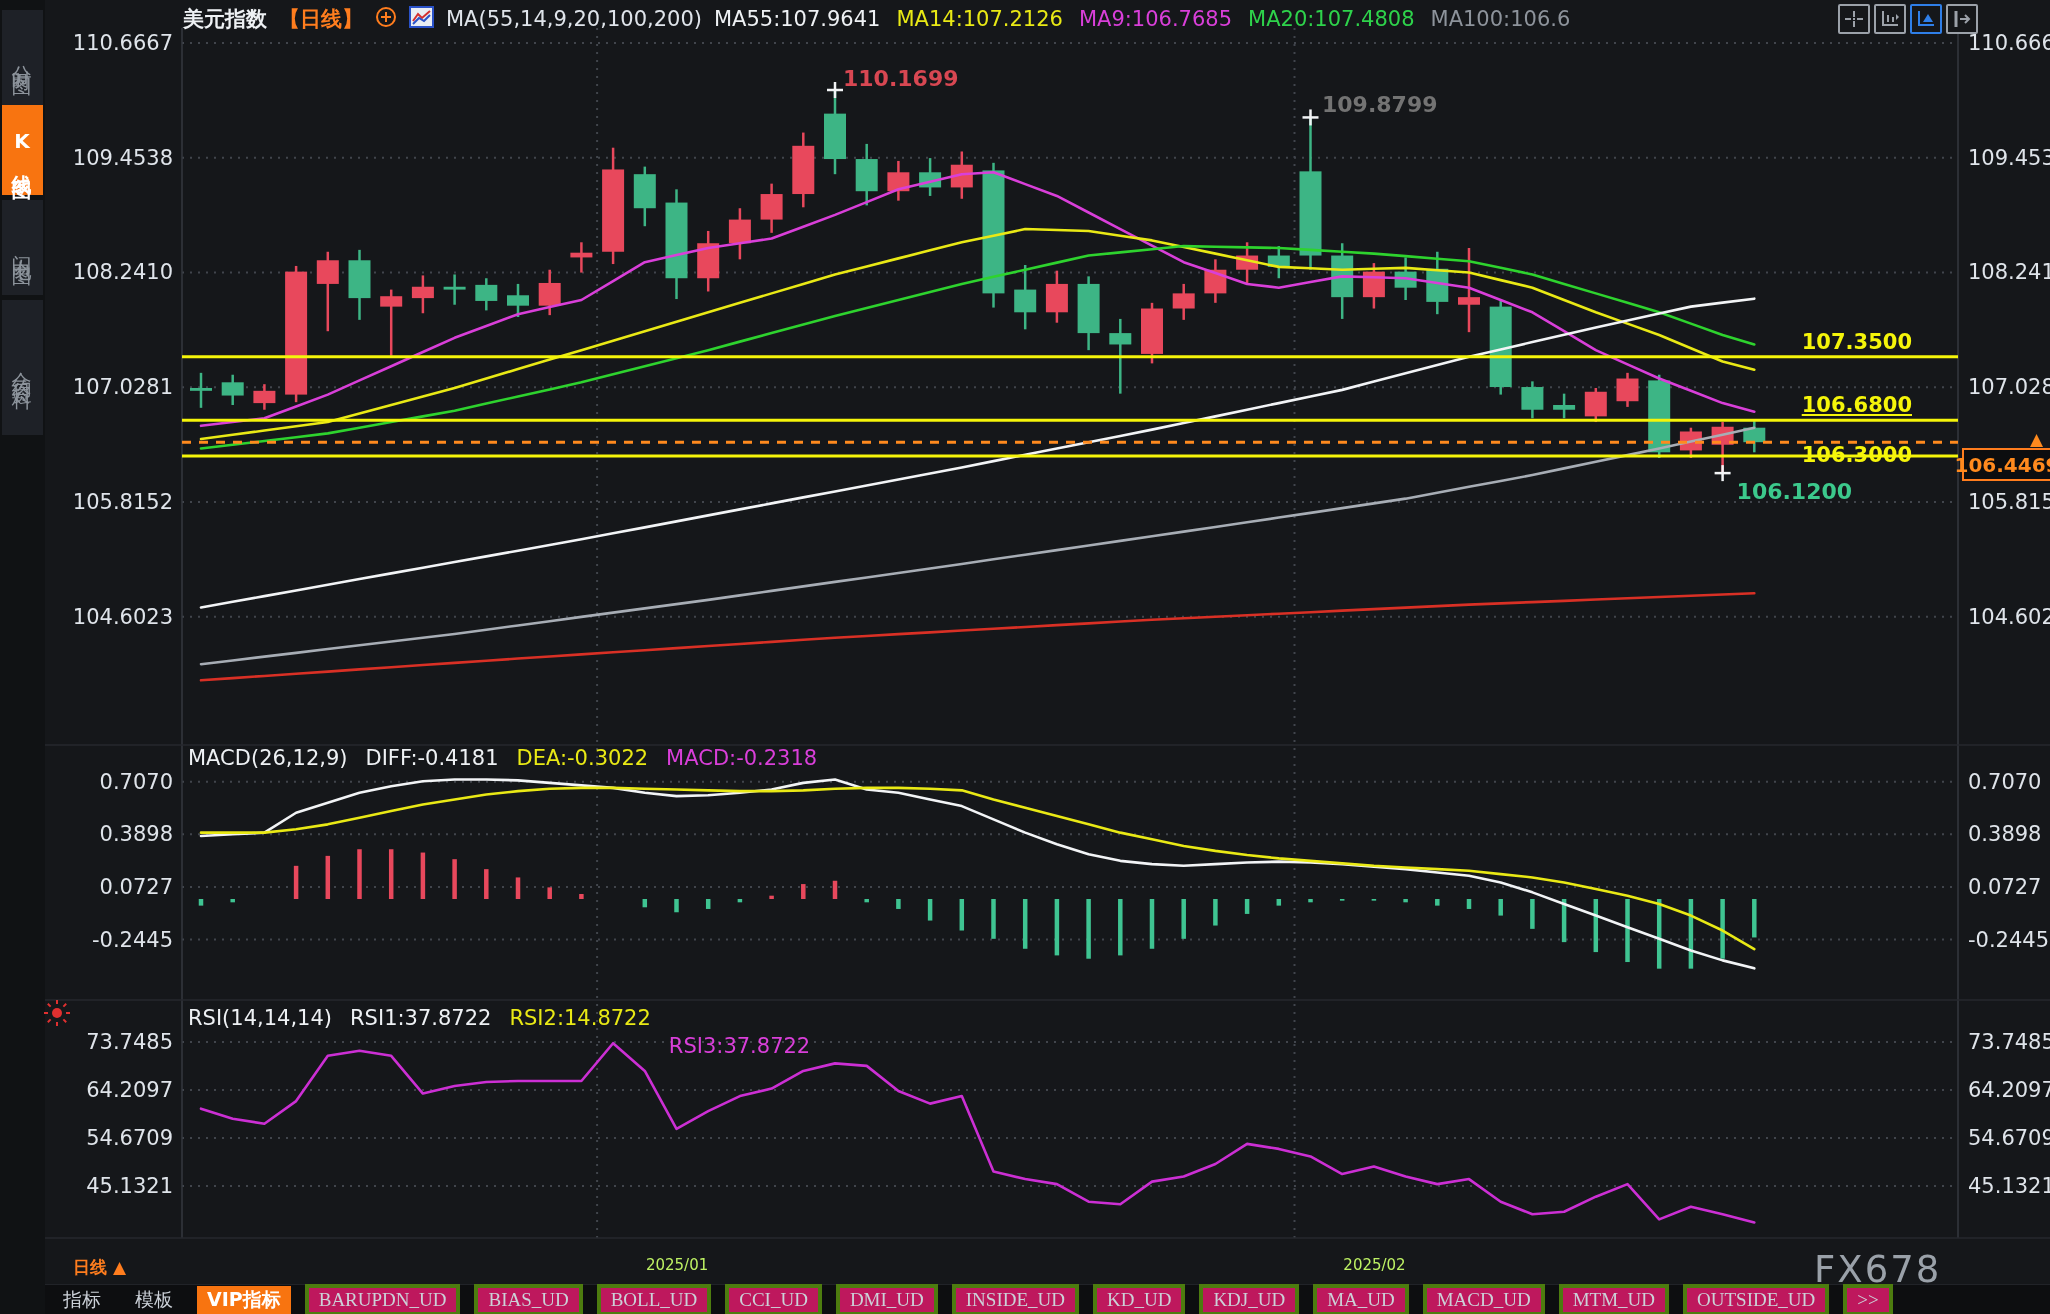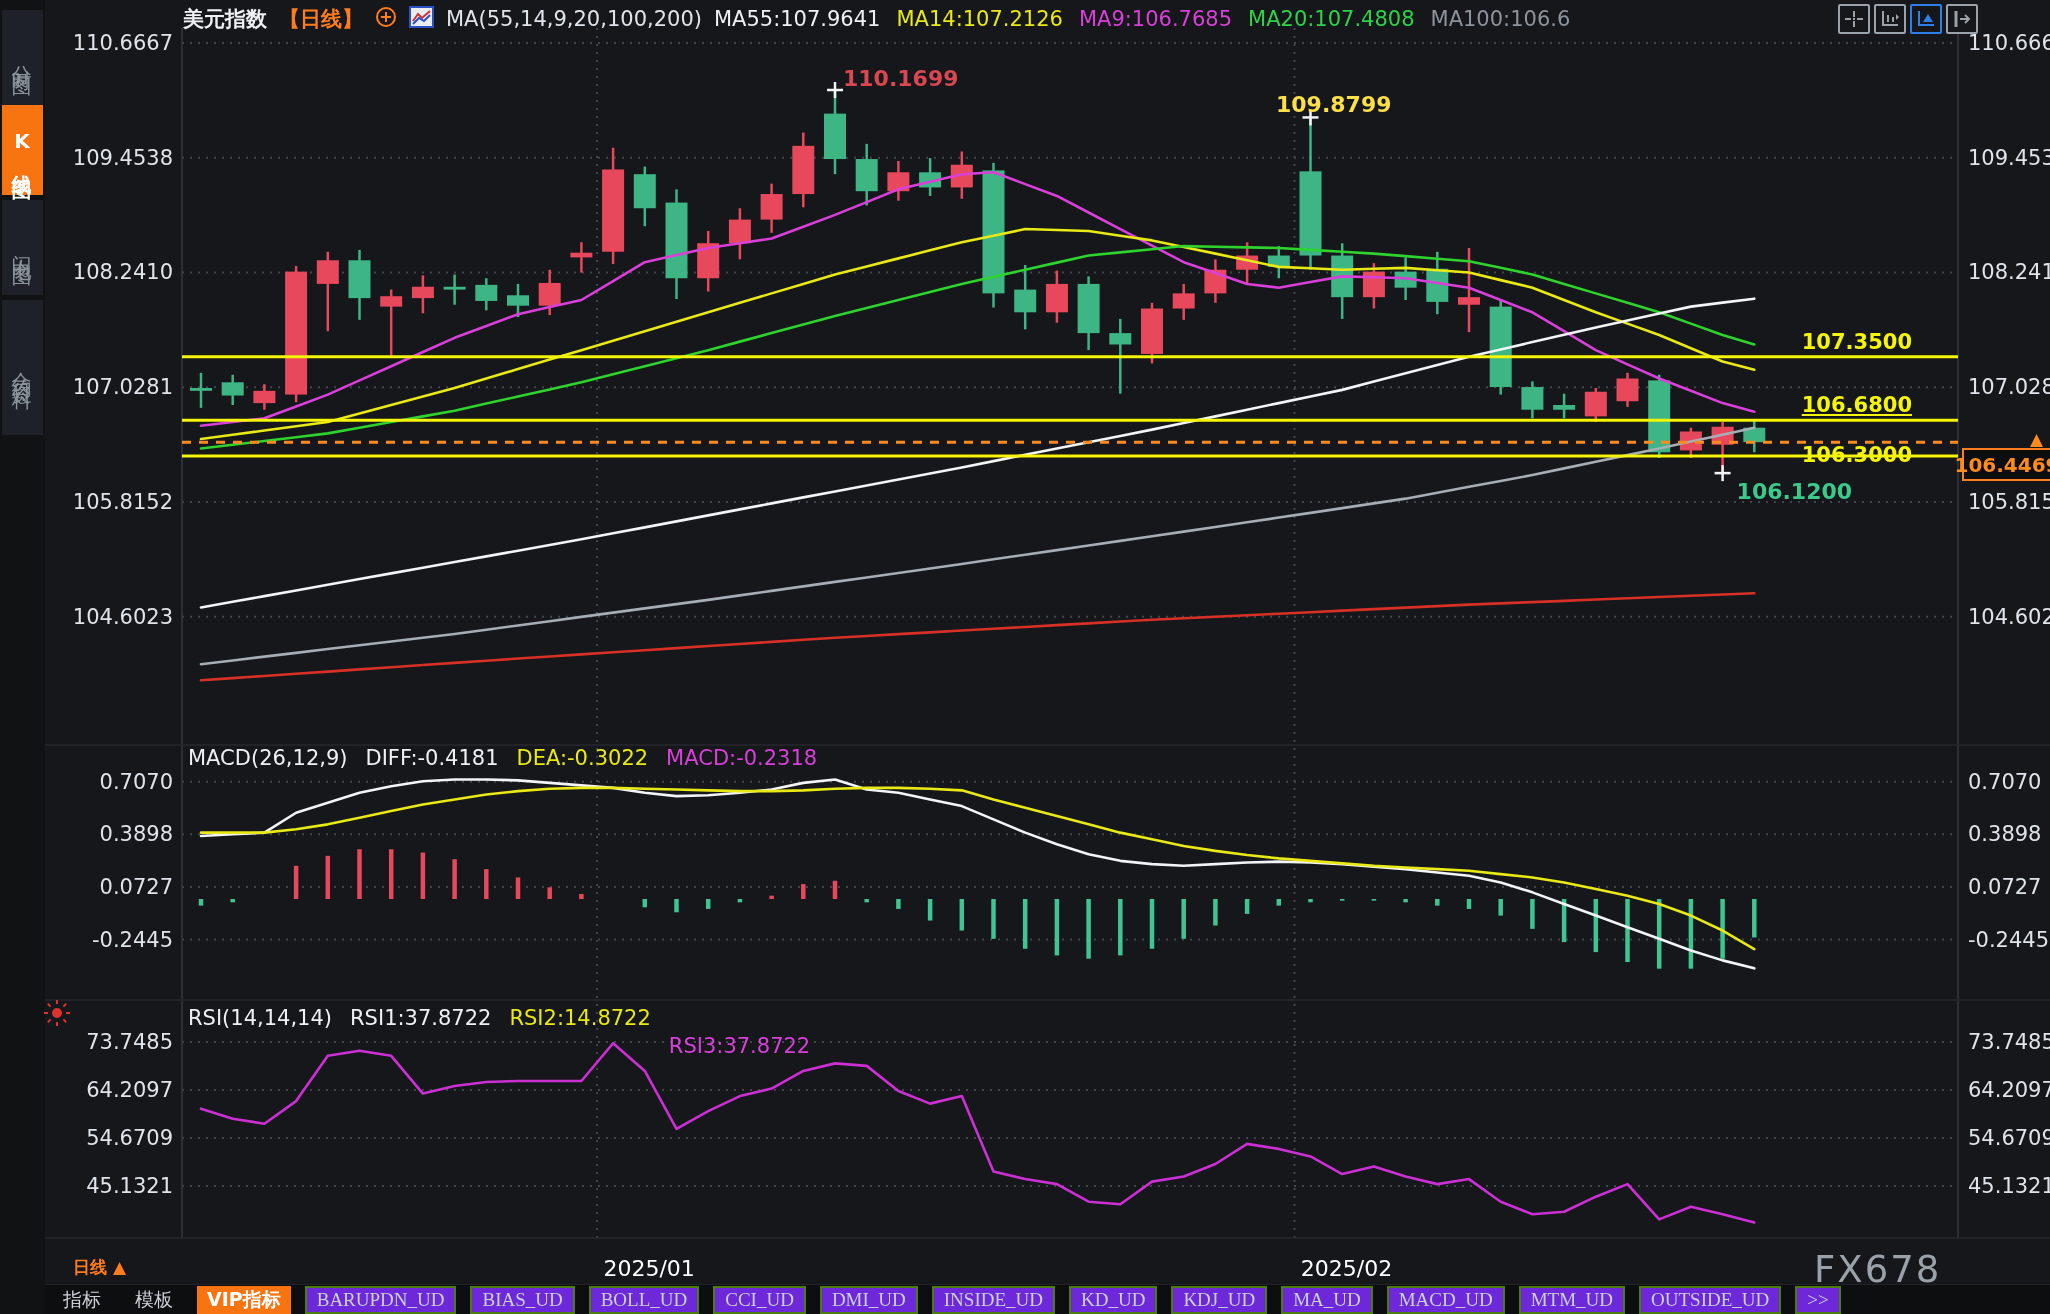--- a/index.html
+++ b/index.html
@@ -369,7 +369,7 @@
     </div>
 
   <div class="ann" id="ann-high1" style="left: 843px; top: 66px; color: rgb(216, 71, 82);">110.1699</div>
-  <div class="ann" id="ann-high2" style="left: 1276px; top: 92px; color: #fde047;">109.8799</div>
+  <div class="ann" id="ann-high2" style="left: 1322px; top: 92px; color: #737373;">109.8799</div>
   <div class="ann" id="ann-low1" style="left: 1736.6px; top: 479px; color: rgb(60, 201, 140);">106.1200</div>
 
   <div class="price-tag">106.4469</div>

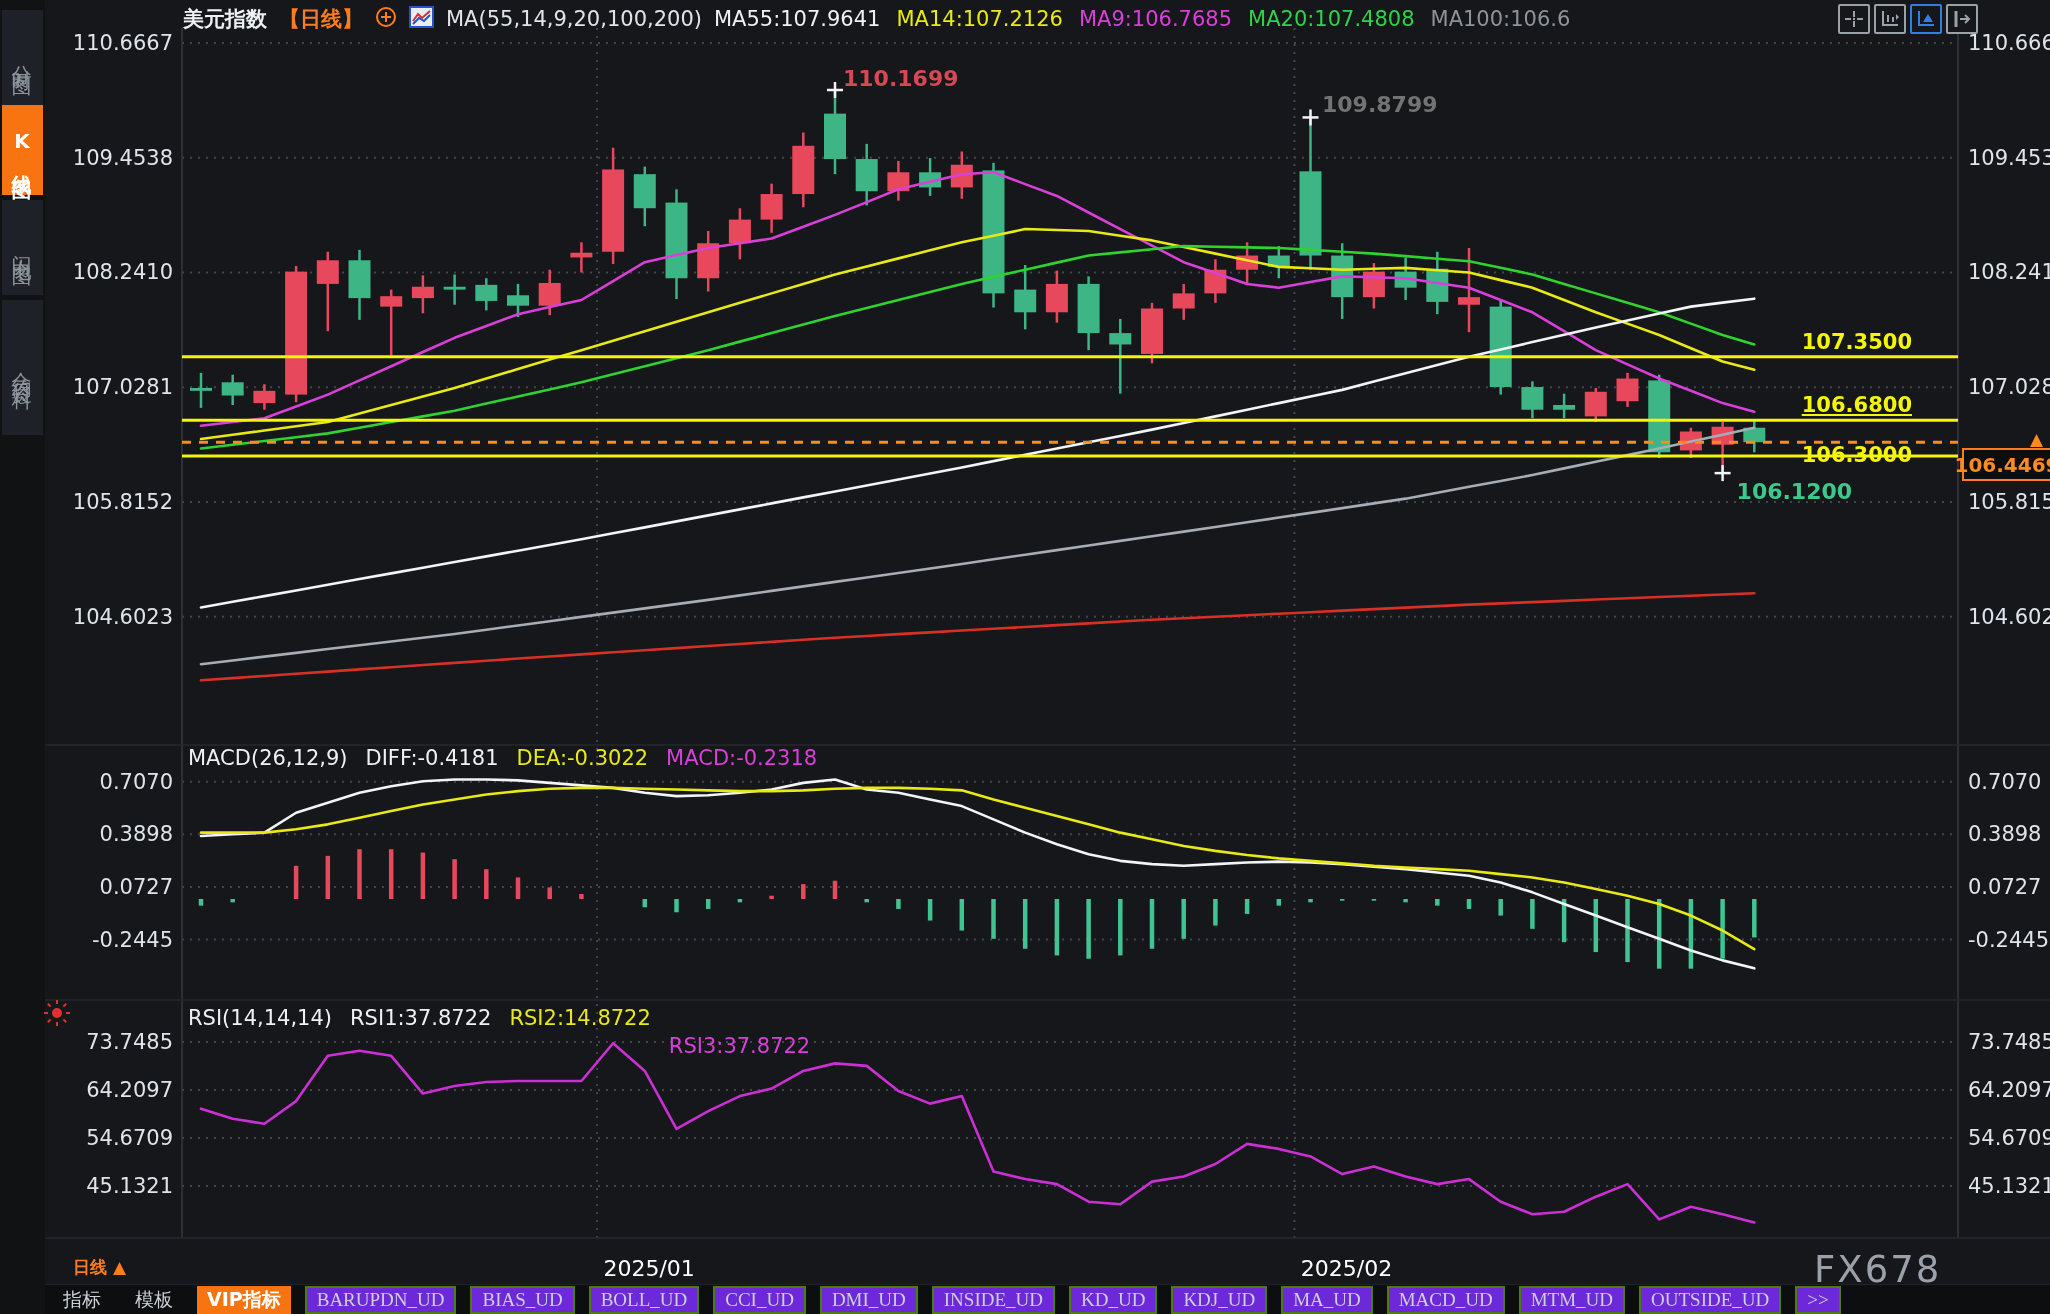--- a/index.html
+++ b/index.html
@@ -35,7 +35,7 @@
              background:#0c0d0f;color:#ff8a1e;font-size:20px;font-weight:bold;display:flex;
              align-items:center;justify-content:center;}
   .tag-arrow{position:absolute;left:2030px;top:429px;color:#ff8a1e;font-size:17px;}
-  .month{position:absolute;top:1256px;font-size:22px;color:#ffffff;transform:translateX(-50%);}
+  .month{position:absolute;top:1256px;font-size:15px;color:#bef264;transform:translateX(-50%);margin-left:28px;}
   .bottom-period{position:absolute;left:73px;top:1256px;font-size:17px;font-weight:bold;color:#ff7d1e;cursor:pointer;}
   .watermark{position:absolute;left:1814px;top:1248px;font-size:37px;color:#9aa1a9;letter-spacing:2px;}
   

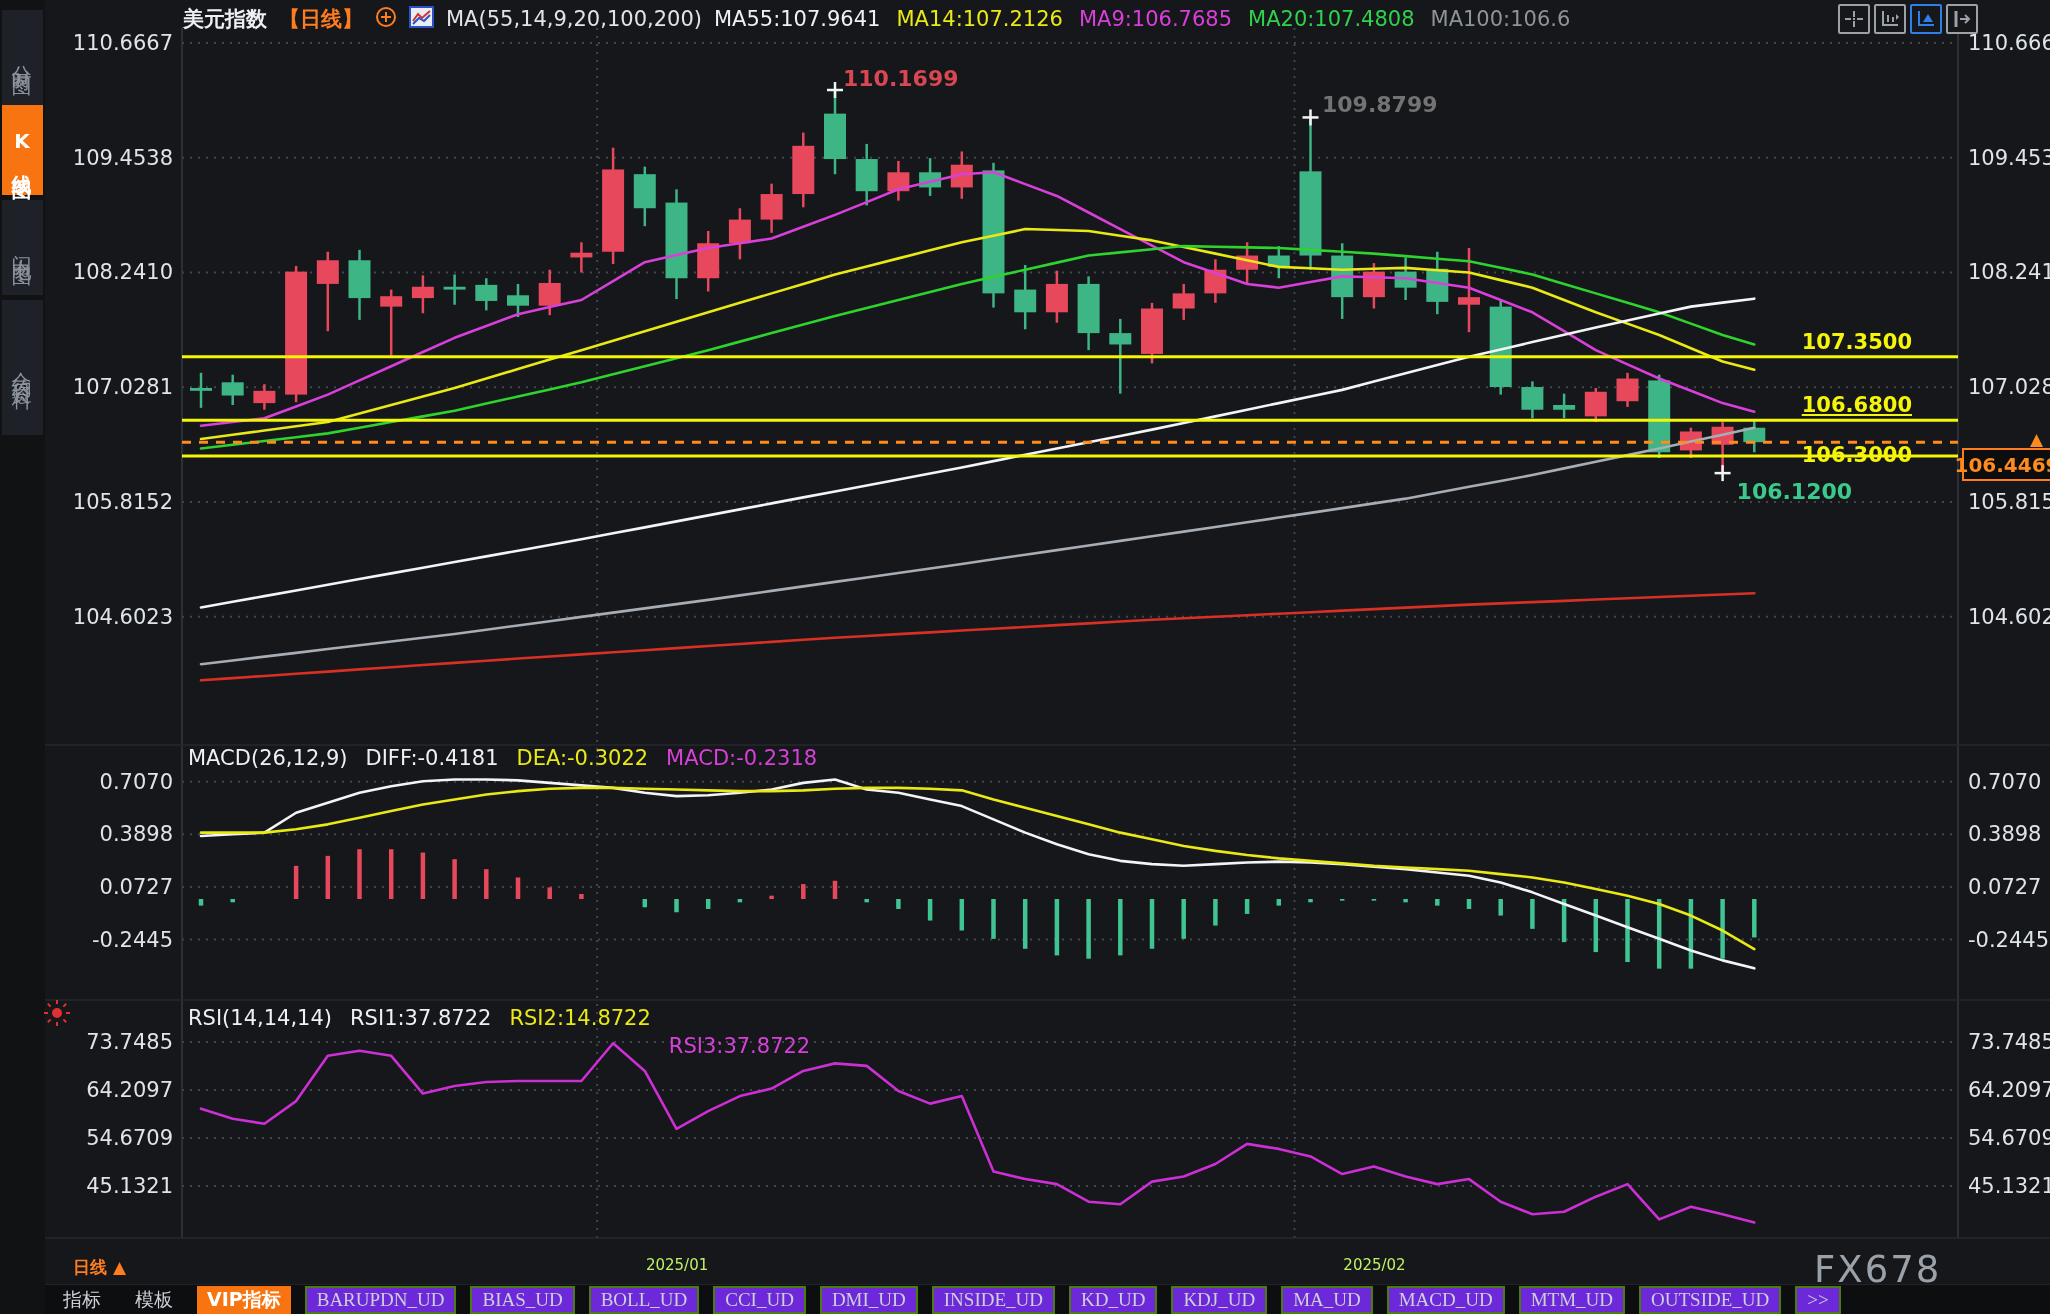--- a/index.html
+++ b/index.html
@@ -43,7 +43,7 @@
           display:flex;align-items:center;gap:14px;padding-left:8px;box-sizing:border-box;}
   .tab{font-size:19px;color:#ccd1d8;padding:1px 10px;white-space:nowrap;cursor:pointer;
        font-family:"Liberation Serif","DejaVu Serif",serif;}
-  .tab.boxed{border:2px solid #4d7c0f;background:#6d28d9;}
+  .tab.boxed{border:4px solid #4d7c0f;background:#be185d;}
   .tab.active{background:#f87410;color:#ffffff;border:none;font-weight:bold;
               font-family:"DejaVu Sans",sans-serif;}
   .tab.plain{font-family:"DejaVu Sans",sans-serif;}

